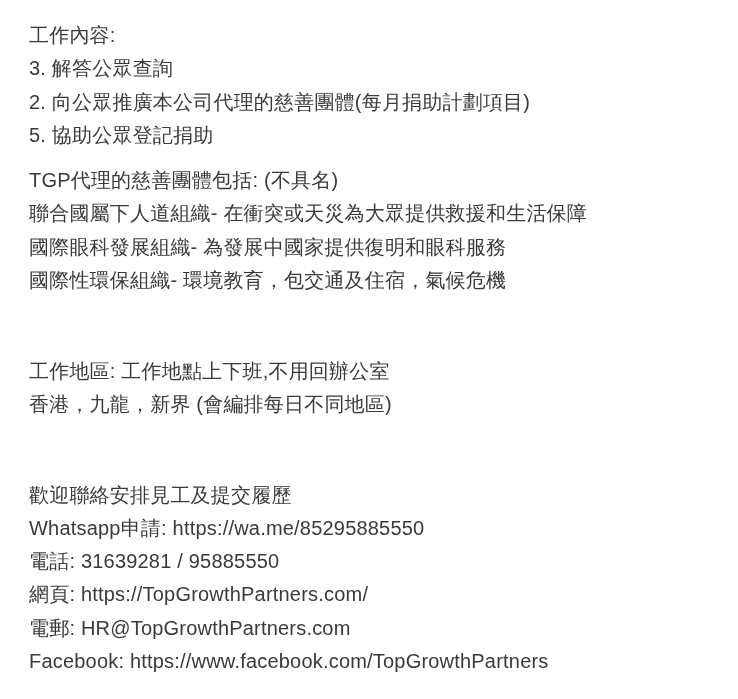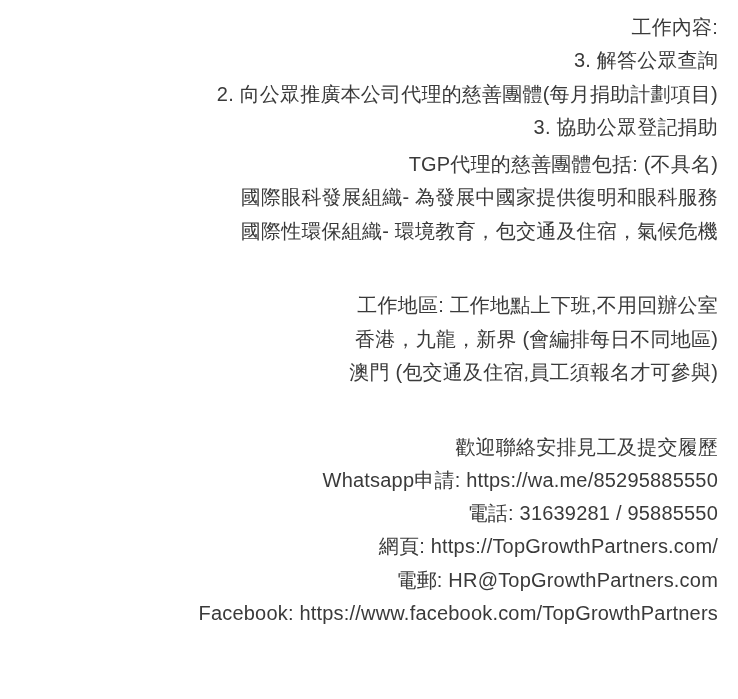--- a/index.html
+++ b/index.html
@@ -32,7 +32,7 @@
     .blank-line {
       height: 33.3px;
     }
-    section { margin: 4px; padding: 0; text-align: right; }
+    section { margin: 12px; padding: 0; }
   </style>
 </head>
 <body>

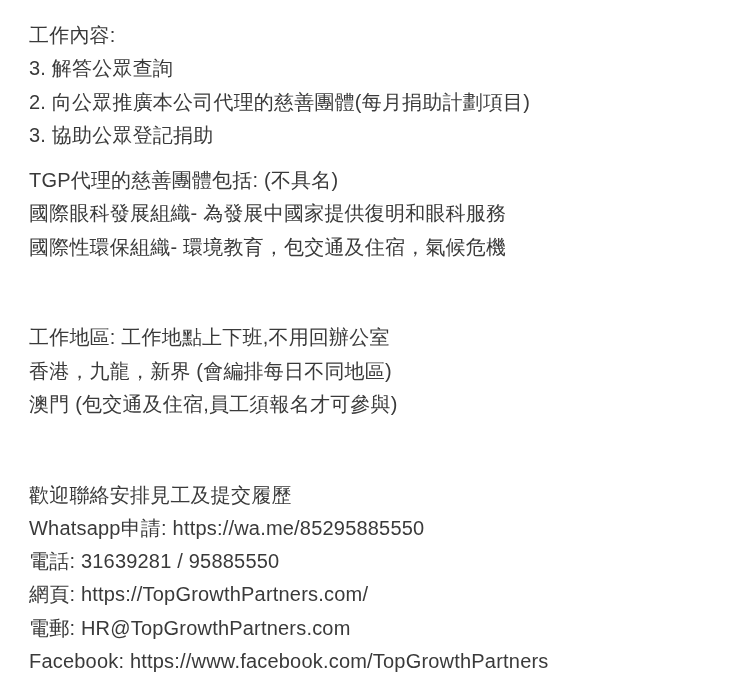--- a/index.html
+++ b/index.html
@@ -43,7 +43,7 @@
     <p class="line">工作內容:</p>
     <p class="line">3. 解答公眾查詢</p>
     <p class="line">2. 向公眾推廣本公司代理的慈善團體(每月捐助計劃項目)</p>
-    <p class="line">3. 協助公眾登記捐助</p>
+    <p class="line">5. 協助公眾登記捐助</p>
   </section>
 
   <section>

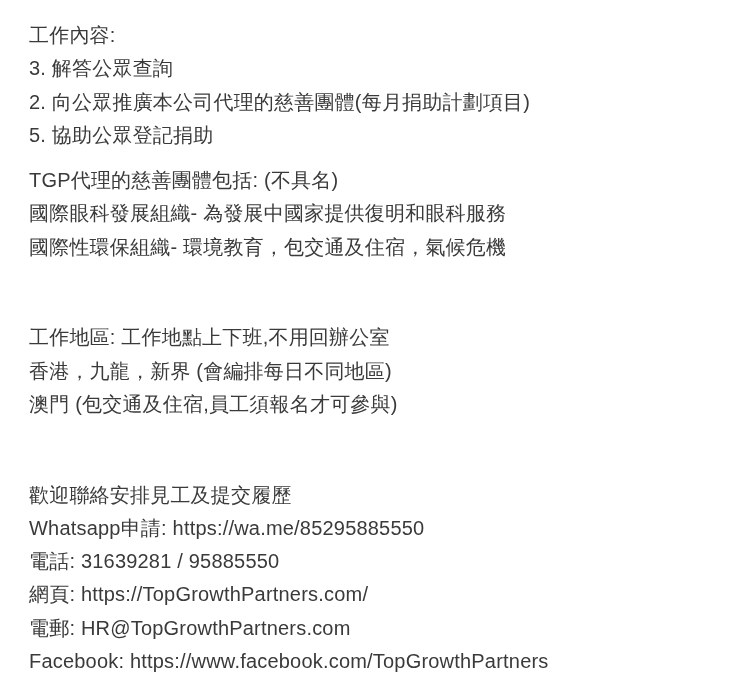--- a/index.html
+++ b/index.html
@@ -48,6 +48,7 @@
 
   <section>
     <p class="line">TGP代理的慈善團體包括: (不具名)</p>
+    <p class="line">聯合國屬下人道組織- 在衝突或天災為大眾提供救援和生活保障</p>
     <p class="line">國際眼科發展組織- 為發展中國家提供復明和眼科服務</p>
     <p class="line">國際性環保組織- 環境教育，包交通及住宿，氣候危機</p>
   </section>

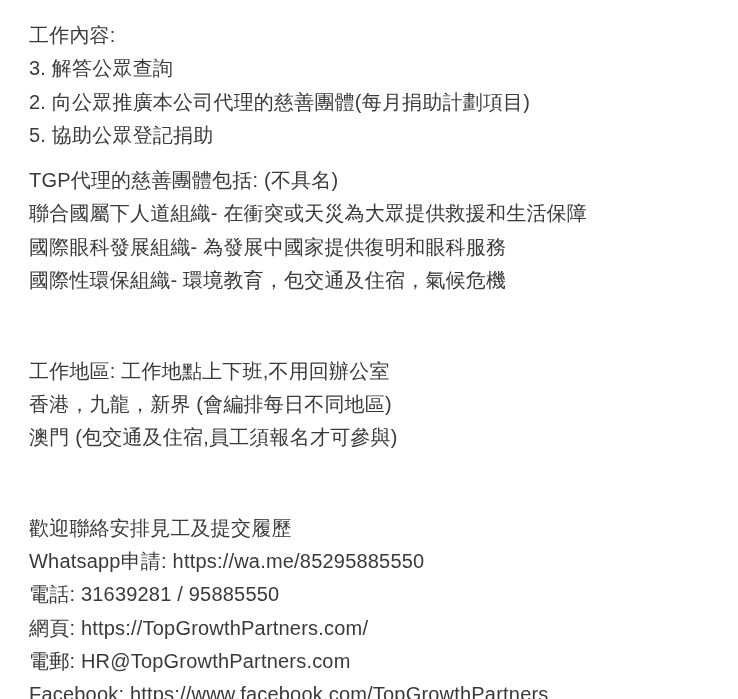--- a/index.html
+++ b/index.html
@@ -58,7 +58,6 @@
   <section>
     <p class="line">工作地區: 工作地點上下班,不用回辦公室</p>
     <p class="line">香港，九龍，新界 (會編排每日不同地區)</p>
-    <p class="line">澳門 (包交通及住宿,員工須報名才可參與)</p>
   </section>
 
   <div class="blank-line"></div>

